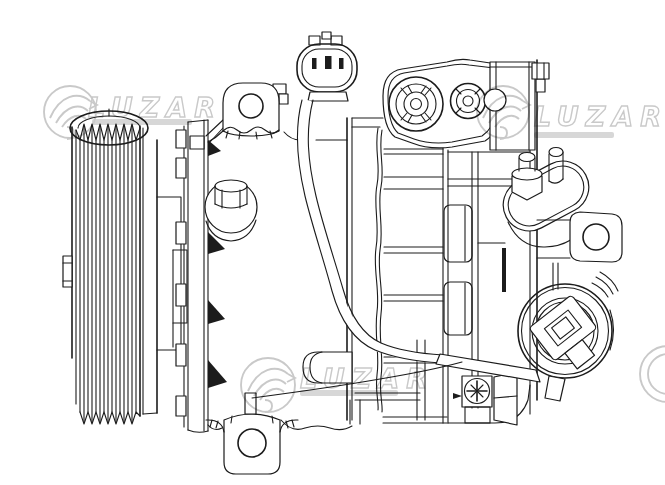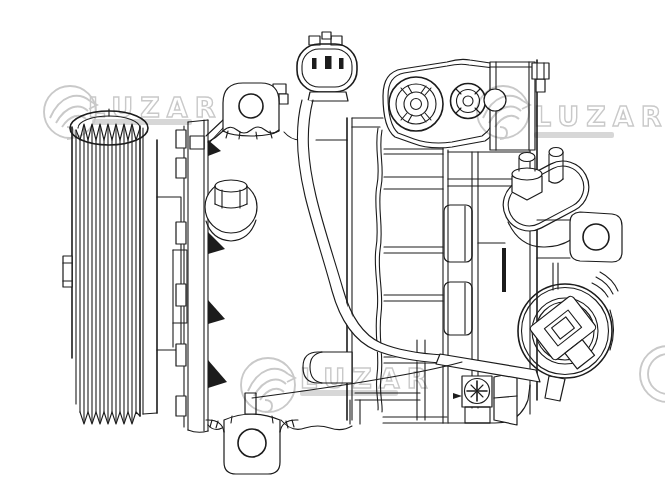--- a/index.html
+++ b/index.html
@@ -9,6 +9,7 @@
     background:var(--bg,#fff);
     overflow:hidden;
     font-family:"DejaVu Sans", sans-serif;
+    font-style:italic;
   }
   svg{display:block;}
   .line{stroke:var(--line,#1c1c1c);fill:none;stroke-width:1.1;stroke-linecap:round;stroke-linejoin:round;}

